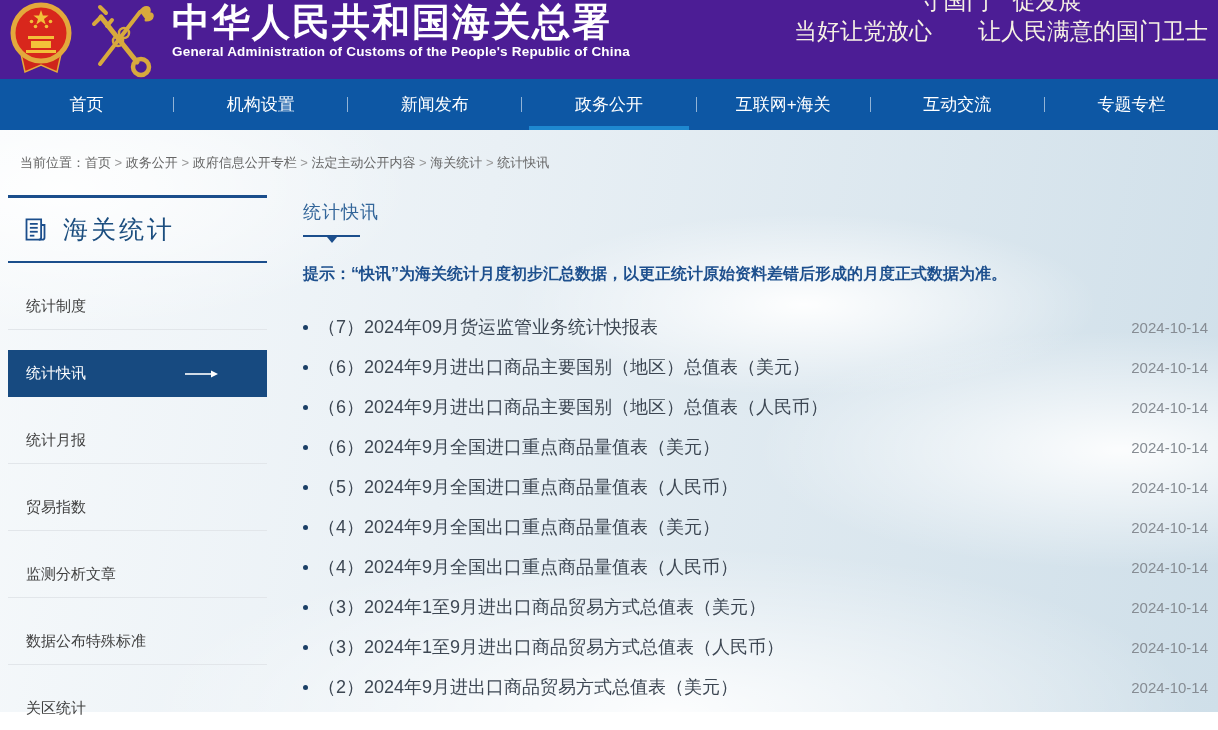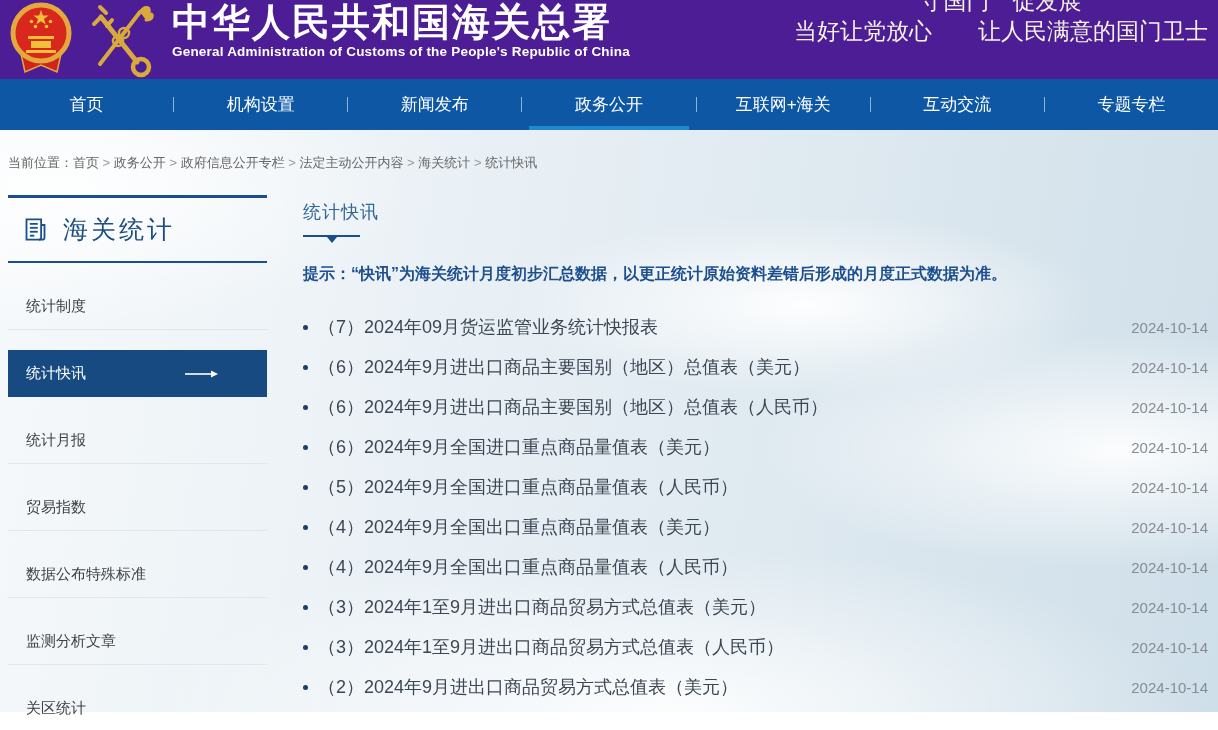--- a/index.html
+++ b/index.html
@@ -62,7 +62,7 @@
 
   
   .breadcrumb {
-    padding:24px 10px 15px 8px;
+    padding:24px 10px 15px 20px;
     font-size:13px; color:#666;
   }
   .crumb { color:#666; cursor:pointer; }

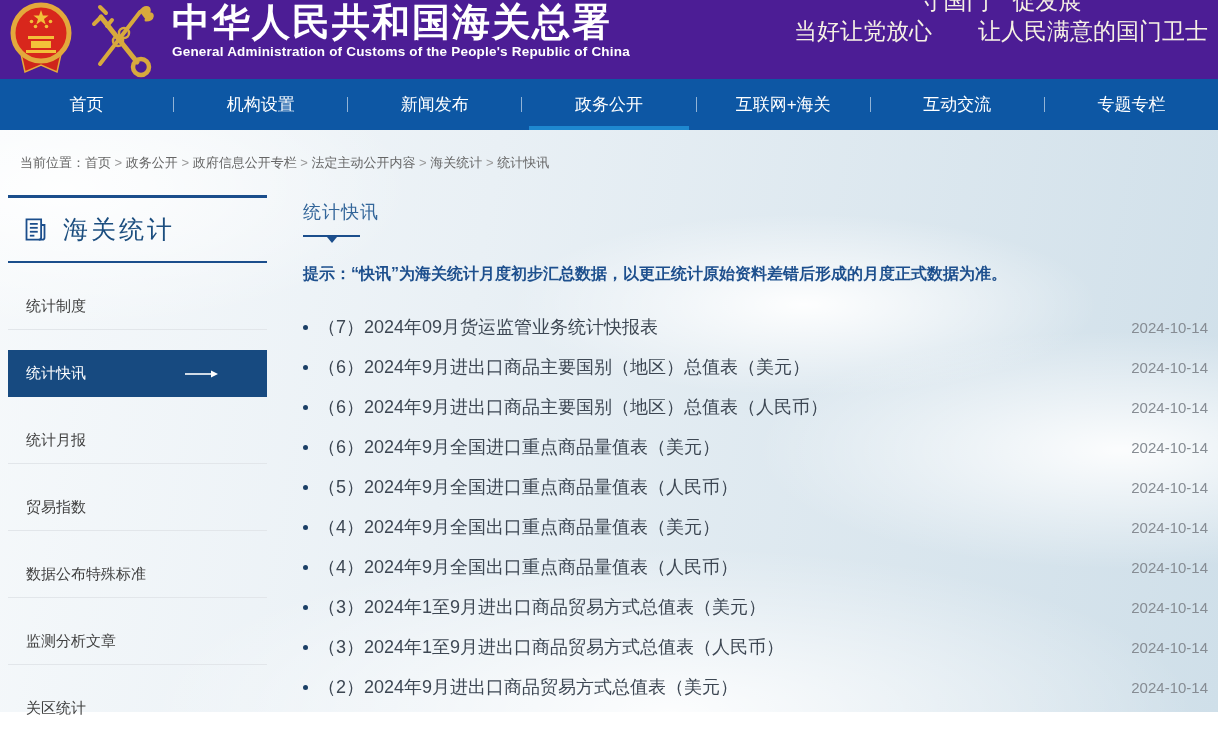--- a/index.html
+++ b/index.html
@@ -215,8 +215,8 @@
           </div>
           <div class="side-item">统计月报</div>
           <div class="side-item">贸易指数</div>
+          <div class="side-item">监测分析文章</div>
           <div class="side-item">数据公布特殊标准</div>
-          <div class="side-item">监测分析文章</div>
           <div class="side-item">关区统计</div>
           <div class="side-item">统计服务指南</div>
         </div>

